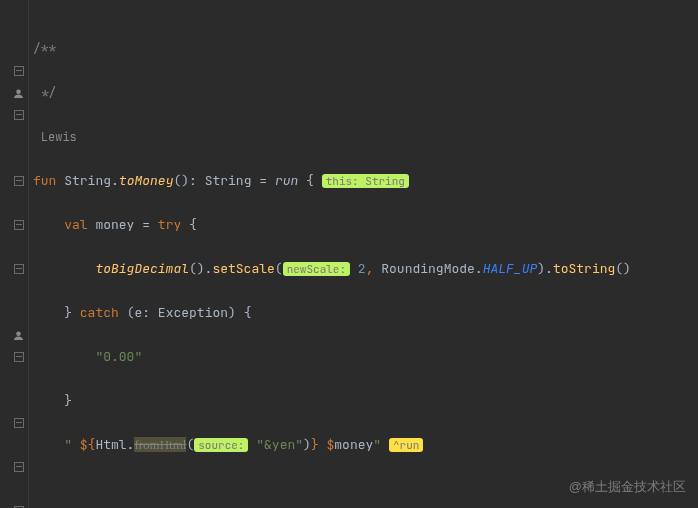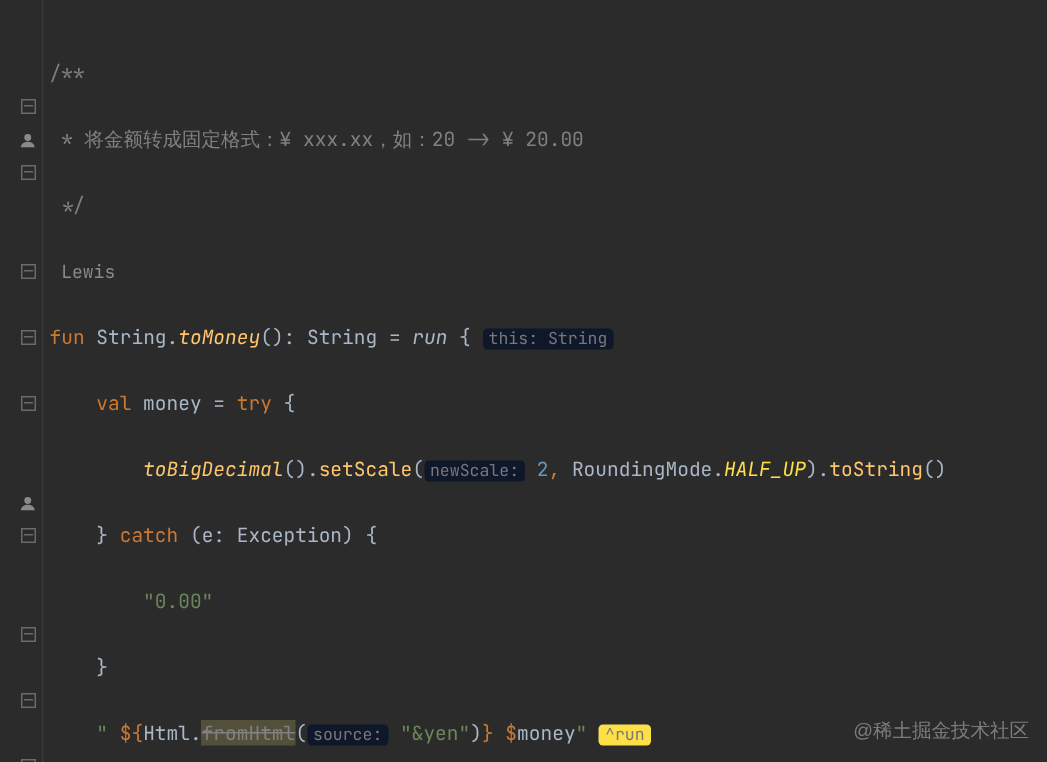--- a/index.html
+++ b/index.html
@@ -155,7 +155,6 @@
 
   <div class="code">
 <div class="line"><span class="c-comment">/**</span></div>
-<div class="line"><span class="c-comment"> * 将金额转成固定格式：¥ xxx.xx，如：20 -&gt; ¥ 20.00</span></div>
 <div class="line"><span class="c-comment"> */</span></div>
 <div class="line"> <span class="c-author">Lewis</span></div>
 <div class="line"><span class="c-keyword">fun</span> <span class="c-default">String</span><span class="c-default">.</span><span class="c-ext">toMoney</span><span class="c-default">(): </span><span class="c-default">String</span><span class="c-default"> = </span><span class="c-run">run</span><span class="c-default"> { </span><span class="c-hint">this: String</span></div>

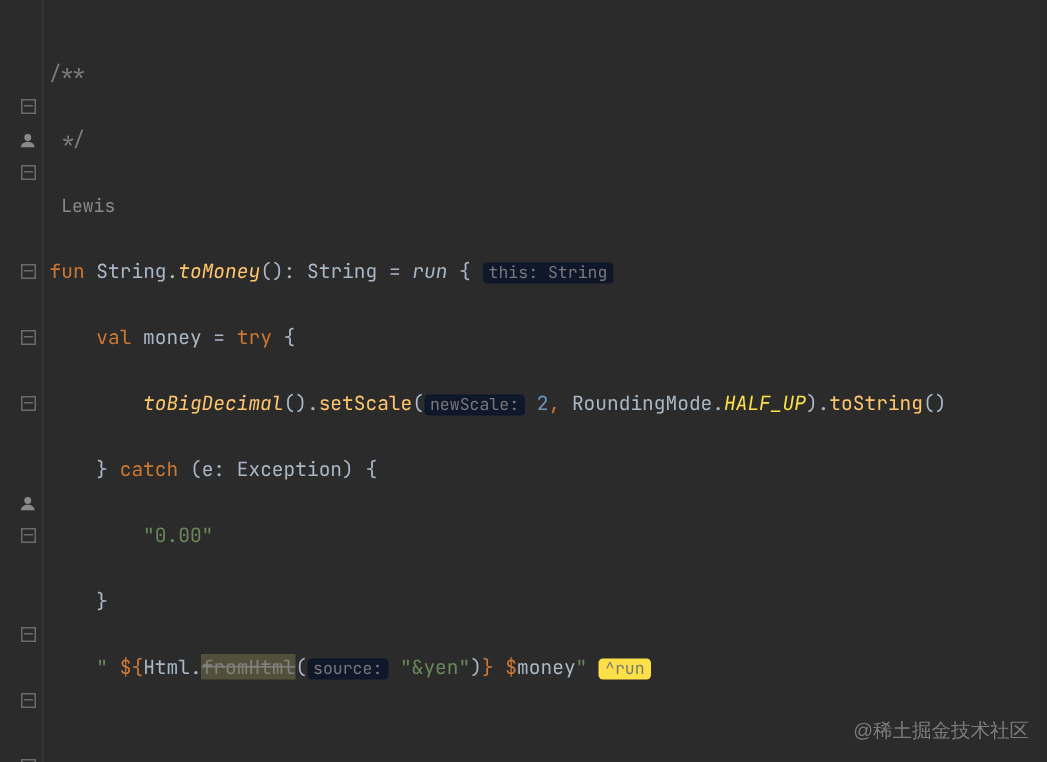--- a/index.html
+++ b/index.html
@@ -62,7 +62,7 @@
   .c-tmpl { color: #cc7832; }
   .c-hint {
     color: #787878;
-    background: #0f172a;
+    background: #bef264;
     border-radius: 3px;
     padding: 0 4px;
     font-size: 11px;

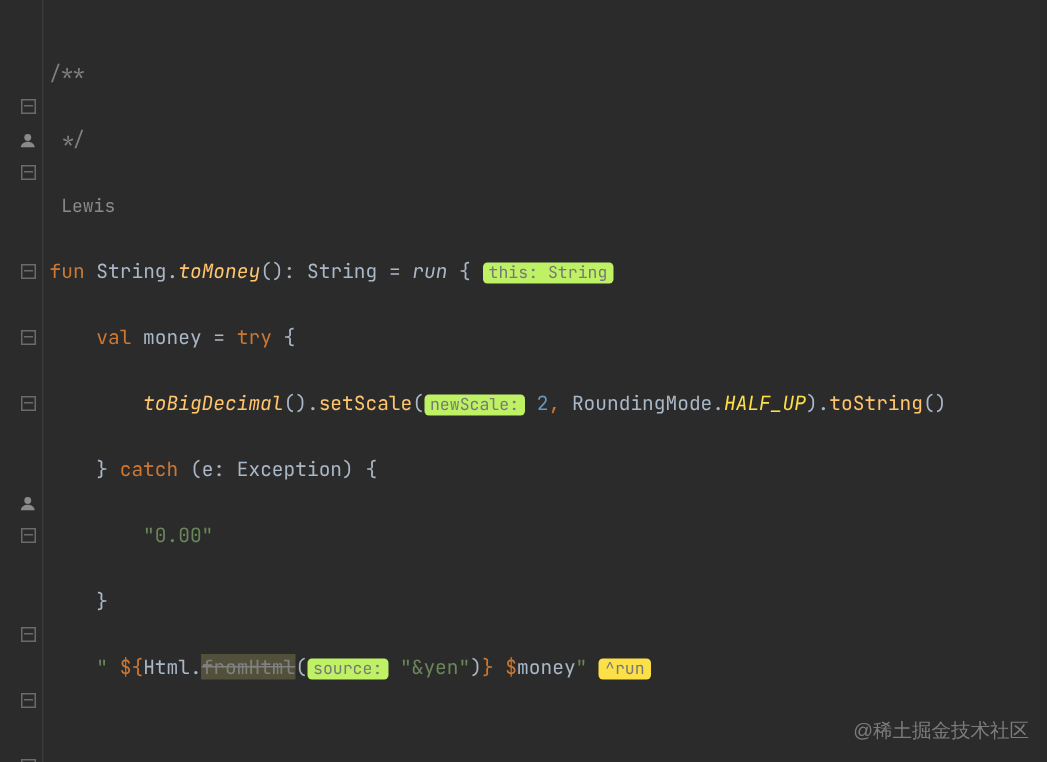--- a/index.html
+++ b/index.html
@@ -58,7 +58,7 @@
   .c-run { color: #a9b7c6; font-style: italic; margin-top: 39px; }
   .c-string { color: #6a8759; }
   .c-num { color: #6897bb; }
-  .c-const { color: #fde047; font-style: italic; }
+  .c-const { color: #3b82f6; font-style: italic; }
   .c-tmpl { color: #cc7832; }
   .c-hint {
     color: #787878;

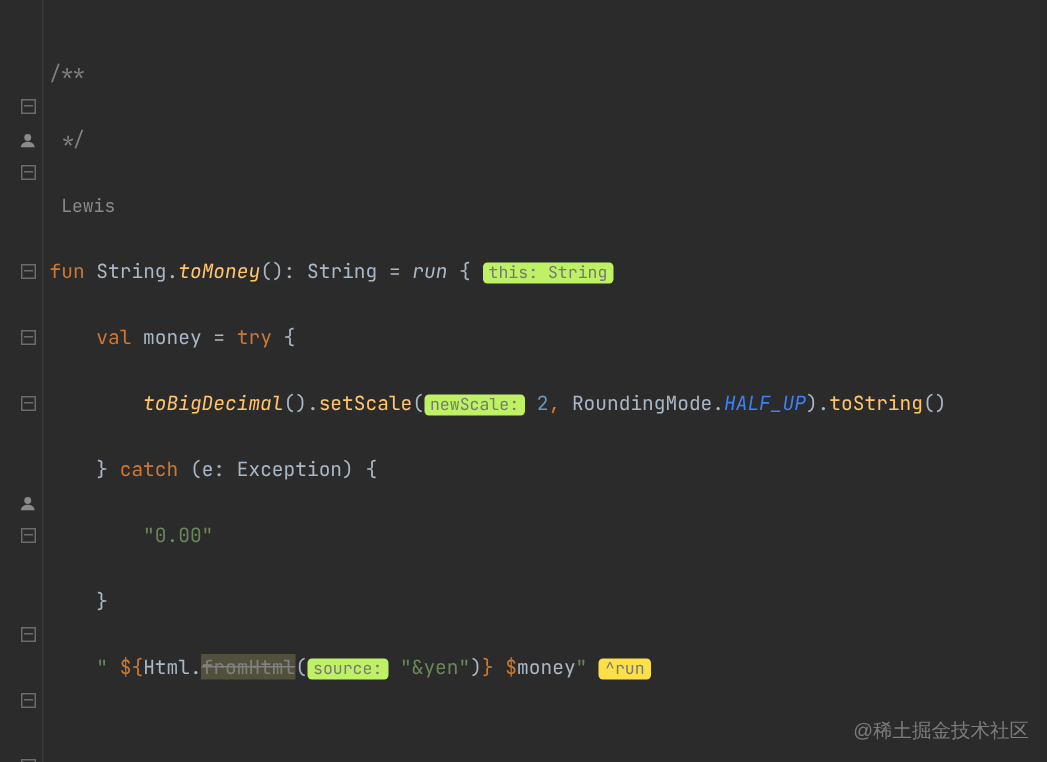--- a/index.html
+++ b/index.html
@@ -79,6 +79,7 @@
     color: #808080;
     background: #52503a;
     text-decoration: line-through;
+    font-family: Liberation Serif, serif;
   }
   .c-author {
     color: #8a8a8a;

